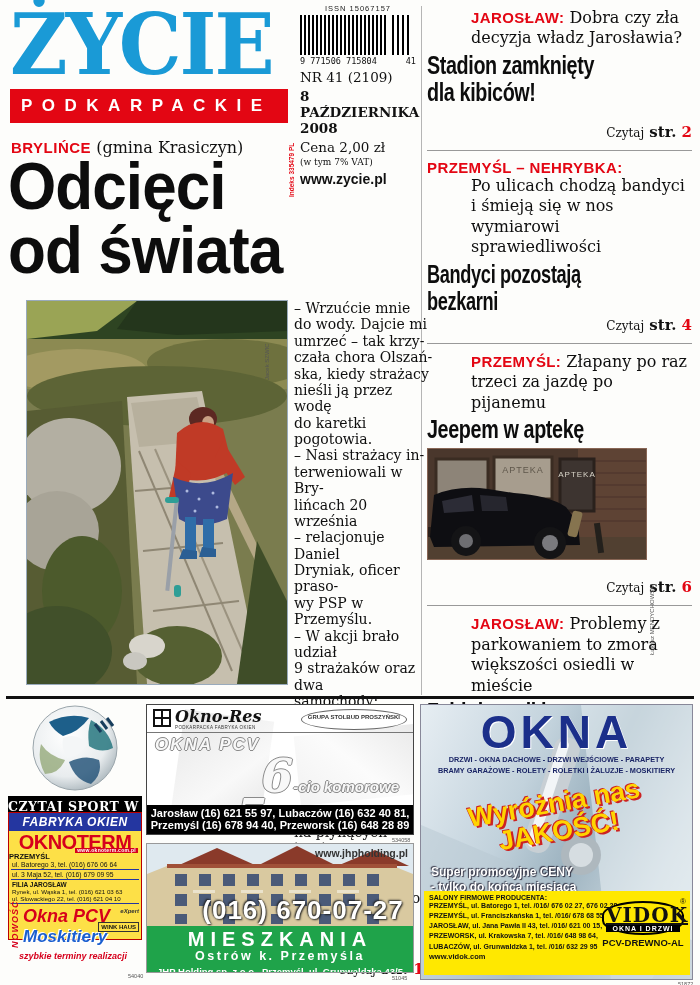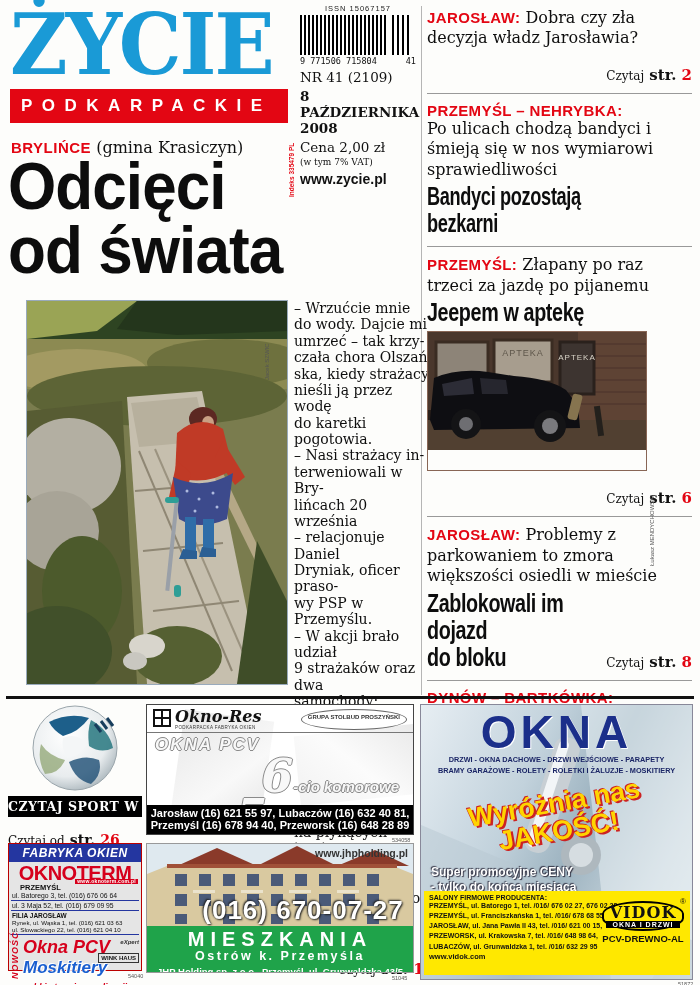--- a/index.html
+++ b/index.html
@@ -73,7 +73,7 @@
   .rightcol { position:absolute; left:427px; top:8px; width:265px; }
   .story { position:relative; }
   .kicker { font-family:"Liberation Sans", sans-serif; font-weight:bold; color:#e30613; font-size:15px; letter-spacing:0.4px; }
-  .intro { font-size:16px; line-height:1.28; color:#0e0e0e; }
+  .intro { font-size:16px; line-height:1.28; color:#0e0e0e;margin-left:44px; }
   .rh-wrap { margin-top:3px; }
   .rheadline {
     font-family:"Liberation Sans", sans-serif; font-weight:bold; color:#0d0d0d;

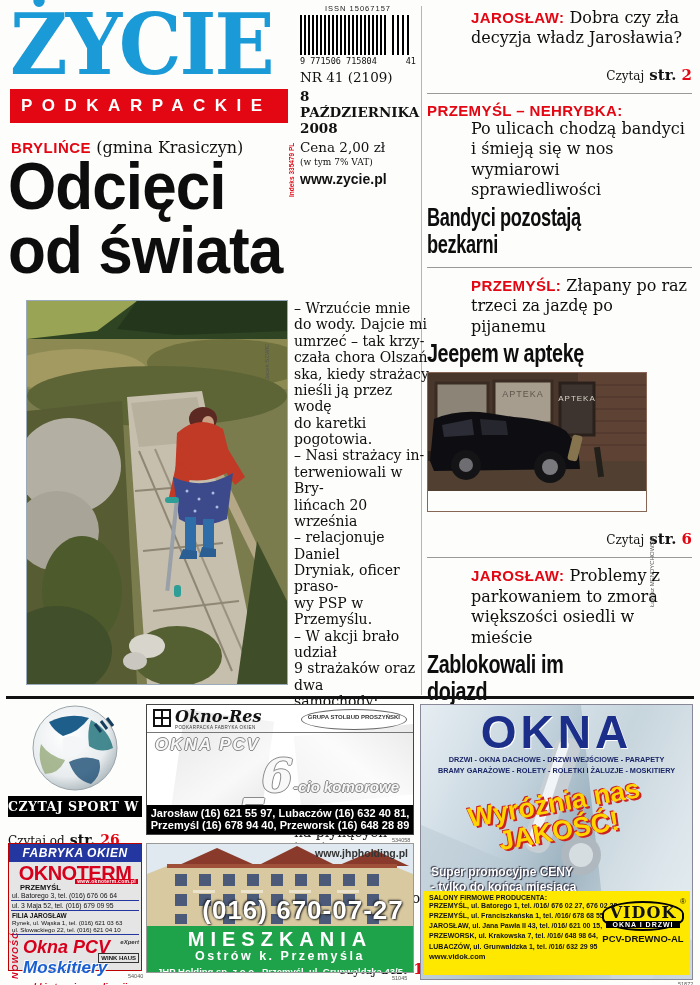--- a/index.html
+++ b/index.html
@@ -311,6 +311,8 @@
 
     <div class="story">
       <div class="intro"><span class="kicker">JAROSŁAW:</span><span> Dobra czy zła decyzja władz Jarosławia?</span></div>
+      <div class="rh-wrap"><span class="rheadline">Stadion zamknięty
+dla kibiców!</span></div>
       <div class="czytaj" style="margin-top:16px;">
         <span class="cz">Czytaj</span>
         <span class="str">str.</span>

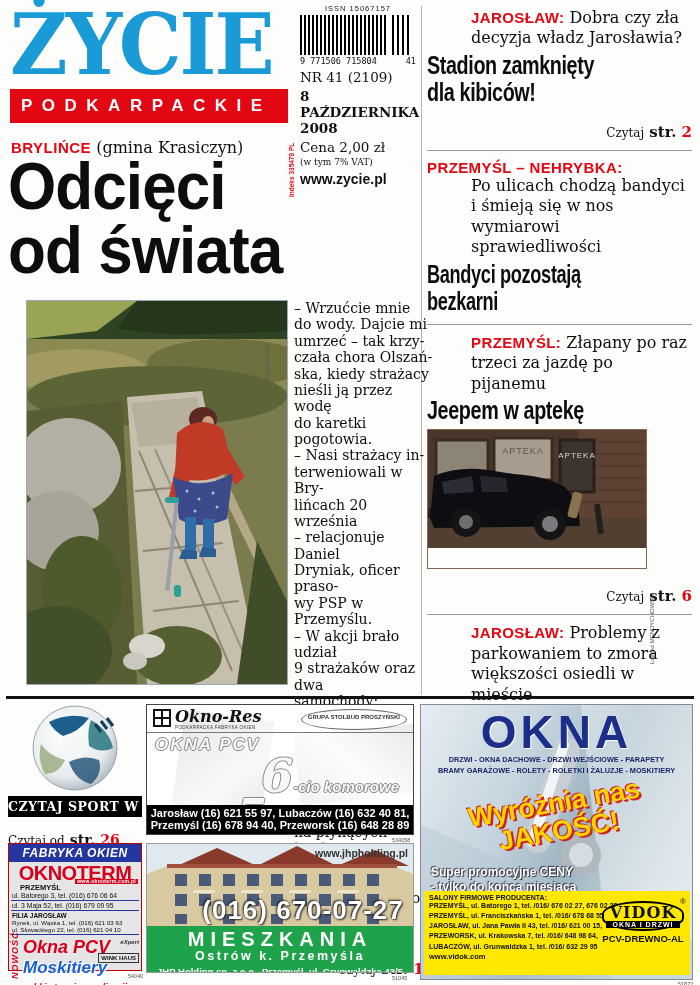--- a/index.html
+++ b/index.html
@@ -325,6 +325,11 @@
       <div class="kicker">PRZEMYŚL – NEHRYBKA:</div>
       <div class="intro">Po ulicach chodzą bandyci i śmieją się w nos wymiarowi sprawiedliwości</div>
       <div class="rh-wrap"><span class="rheadline" style="transform:scaleX(0.70);">Bandyci pozostają bezkarni</span></div>
+      <div class="czytaj">
+        <span class="cz">Czytaj</span>
+        <span class="str">str.</span>
+        <span class="pg">4</span>
+      </div>
     </div>
     <hr class="sep">
 

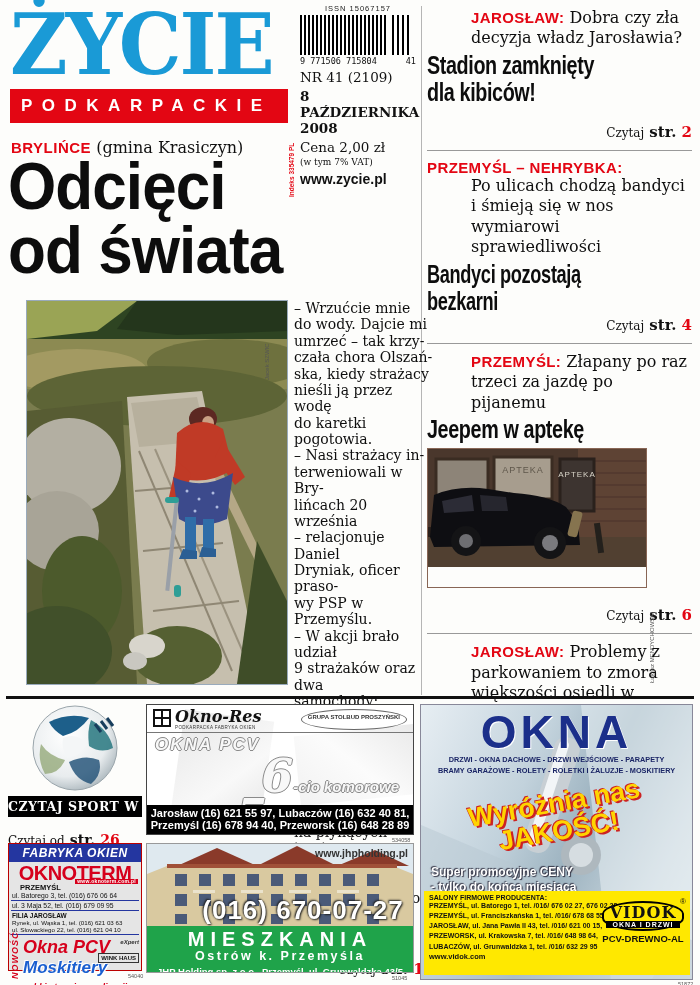--- a/index.html
+++ b/index.html
@@ -82,7 +82,7 @@
   }
   .story .czytaj { display:block; text-align:right; }
   .sep { border:none; border-top:1px solid #999; margin:9px 0 8px; }
-  .car-photo { width:220px; height:140px; border:1px solid #865; position:relative; margin-top:5px; overflow:hidden; }
+  .car-photo { width:220px; height:112px; border:1px solid #865; position:relative; margin-top:5px; overflow:hidden; }
   .car-credit {
     position:absolute; right:33px; margin-top:5px; width:10px; height:90px;
     font-family:"Liberation Sans", sans-serif; font-size:6px; color:#555;

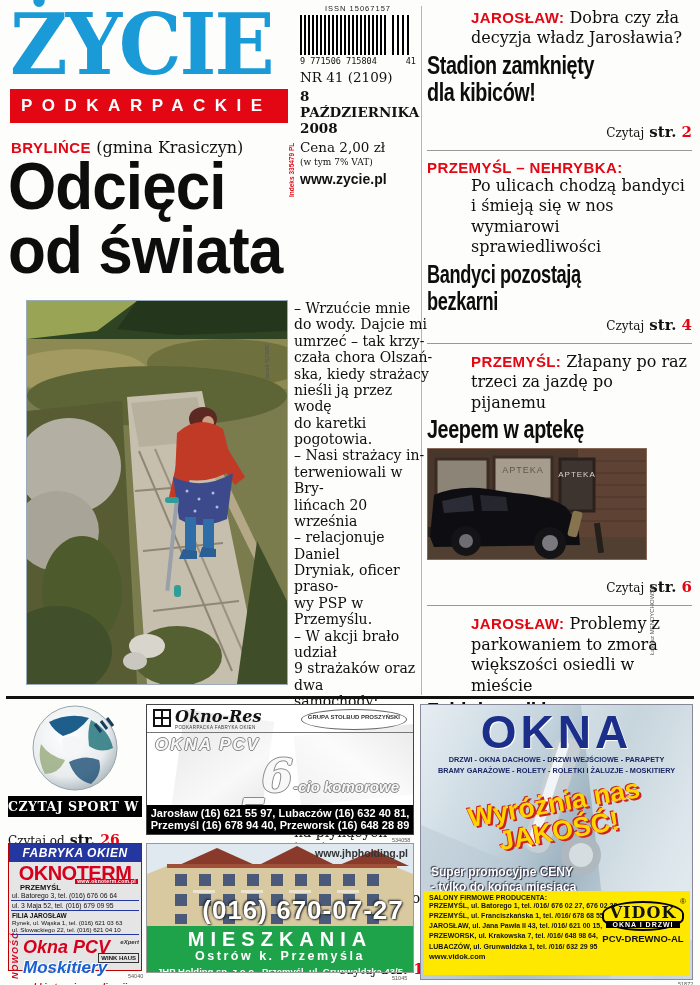--- a/index.html
+++ b/index.html
@@ -104,8 +104,8 @@
   .sport-czytaj .pg { font-size:14px; font-weight:bold; color:#e30613; }
 
   .ad-oknoterm {
-    position:absolute; left:8px; top:843px; width:134px; height:128px;
-    background:#e5e5e5; border:1px solid #b00; font-family:"Liberation Sans", sans-serif;
+    position:absolute; left:8px; top:812px; width:134px; height:128px;
+    background:#fde047; border:1px solid #b00; font-family:"Liberation Sans", sans-serif;
   }
   .okt-header { background:#2436a0; color:#fff; font-weight:bold; font-style:italic; font-size:12px; text-align:center; padding:2px 0; letter-spacing:0.5px; }
   .okt-brand { color:#d6001c; font-weight:bold; font-size:20px; letter-spacing:-0.5px; text-align:center; line-height:1; margin-top:1px; position:relative; }

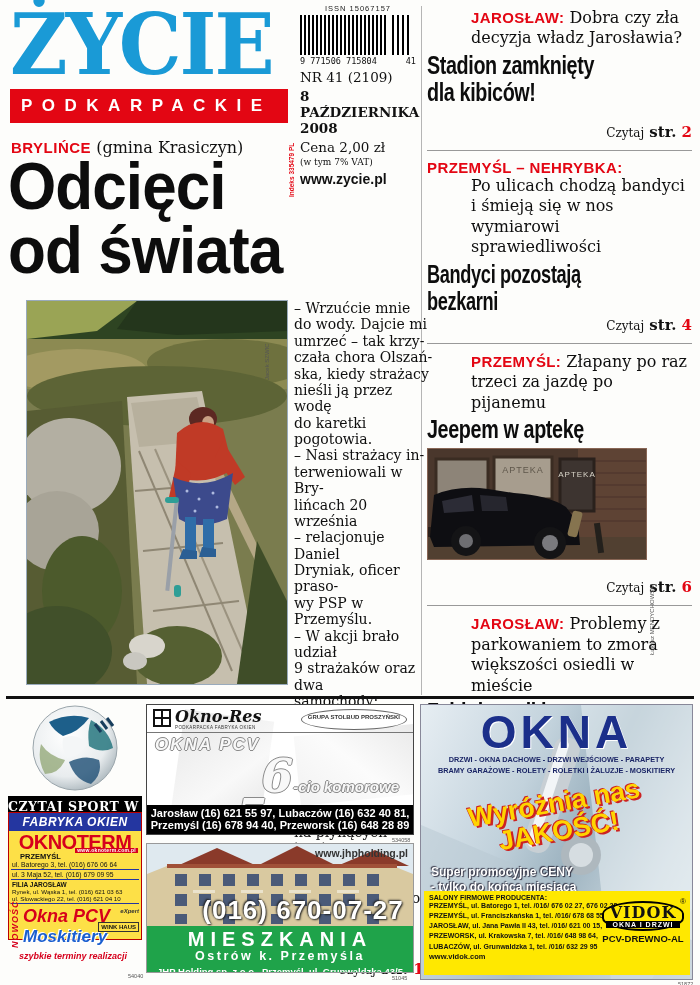--- a/index.html
+++ b/index.html
@@ -110,7 +110,7 @@
   .okt-header { background:#2436a0; color:#fff; font-weight:bold; font-style:italic; font-size:12px; text-align:center; padding:2px 0; letter-spacing:0.5px; }
   .okt-brand { color:#d6001c; font-weight:bold; font-size:20px; letter-spacing:-0.5px; text-align:center; line-height:1; margin-top:1px; position:relative; }
   .okt-www { position:absolute; right:3px; bottom:-1px; background:#d6001c; color:#fff; font-size:5px; font-weight:bold; padding:0 2px; letter-spacing:0.3px; }
-  .okt-city { font-size:7.5px; font-weight:bold; padding-left:11px; }
+  .okt-city { font-size:7.5px; font-weight:bold; padding-left:0; }
   .okt-line { font-size:6.8px; padding-left:3px; white-space:nowrap; }
   .okt-sep { border:none; border-top:1px solid #2436a0; margin:1px 2px; }
   .okt-branch { font-size:6.5px; font-weight:bold; padding-left:3px; }

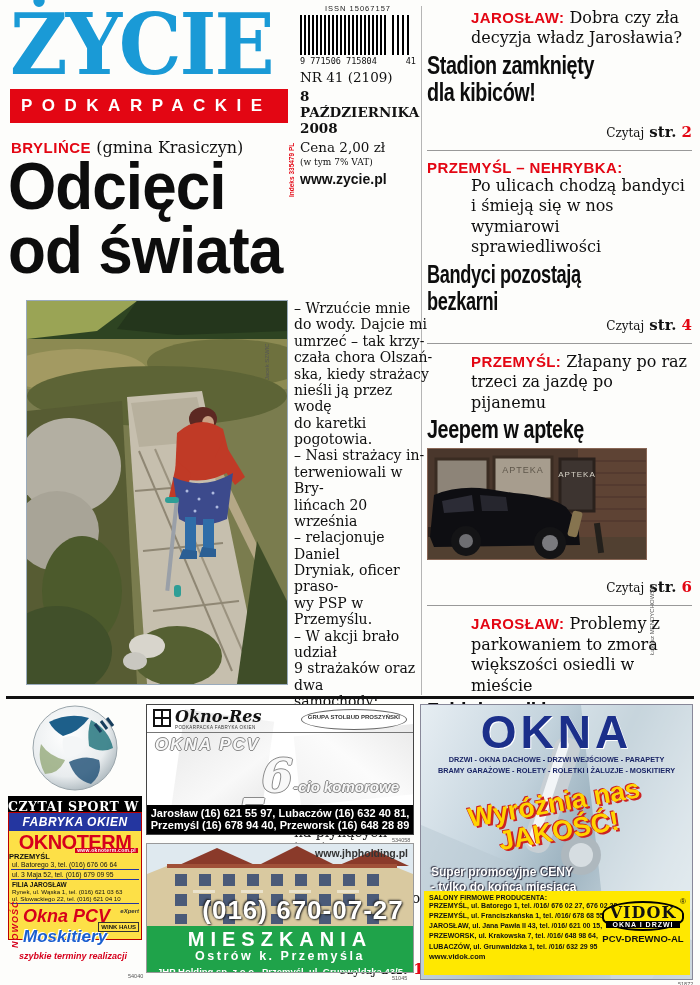--- a/index.html
+++ b/index.html
@@ -185,7 +185,7 @@
   .vd-www { font-size:7.5px; font-weight:bold; }
   .vd-logo { position:absolute; right:6px; top:10px; width:82px; text-align:center; }
   .vd-oval { border:2px solid #000; border-radius:50% / 42%; padding:3px 2px 1px; position:relative; background:#ffe800; }
-  .vd-logo-name { font-family:"DejaVu Serif", serif; font-weight:bold; font-size:16px; letter-spacing:1px; line-height:0.9; }
+  .vd-logo-name { font-family:"DejaVu Serif", serif; font-weight:bold; font-size:20px; letter-spacing:1px; line-height:0.9;text-decoration:underline; }
   .vd-logo-sub { background:#000; color:#fff; font-weight:bold; font-size:7px; letter-spacing:1px; margin-top:1px; }
   .vd-reg { position:absolute; right:-4px; top:-6px; font-size:8px; }
   .vd-material { font-weight:bold; font-size:9.5px; margin-top:2px; }

